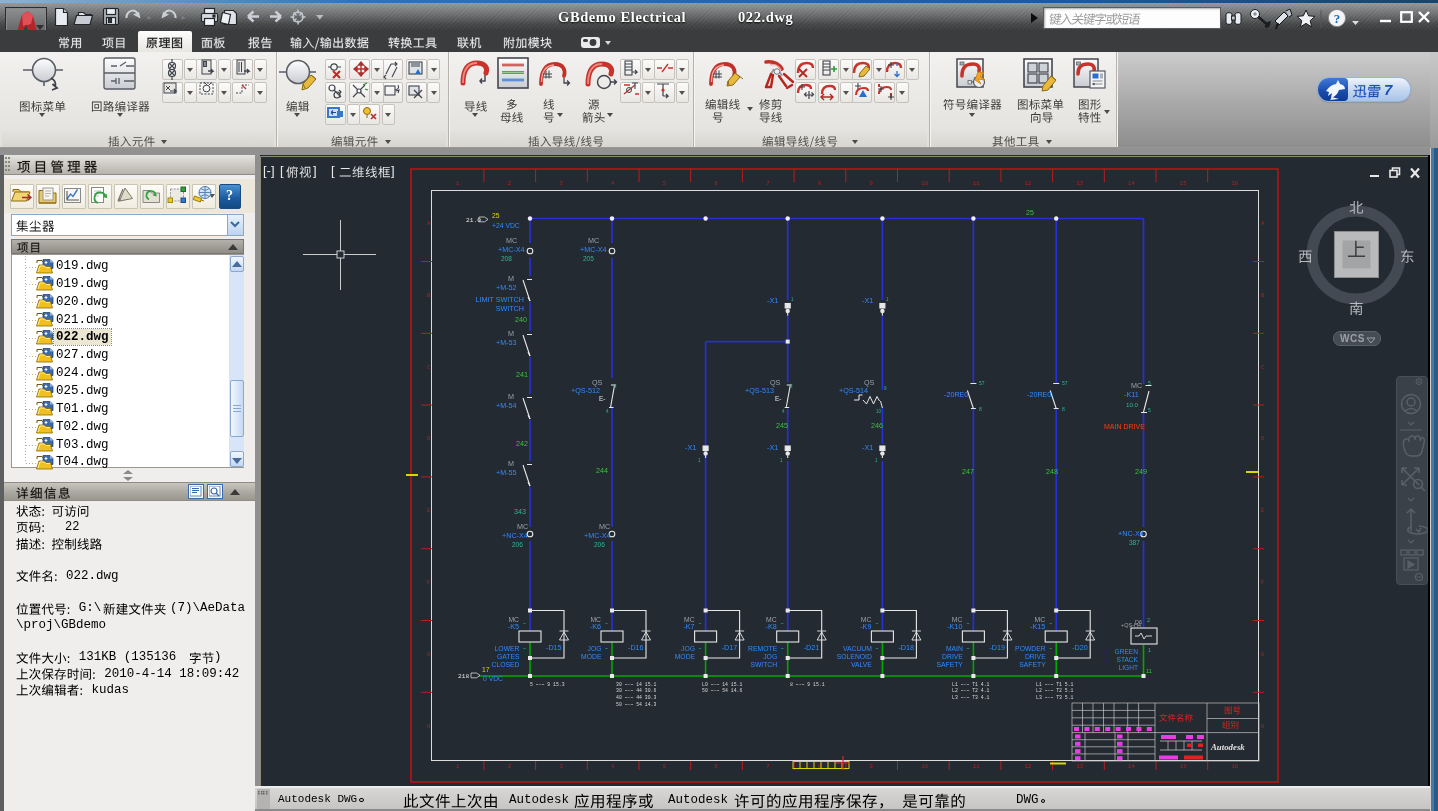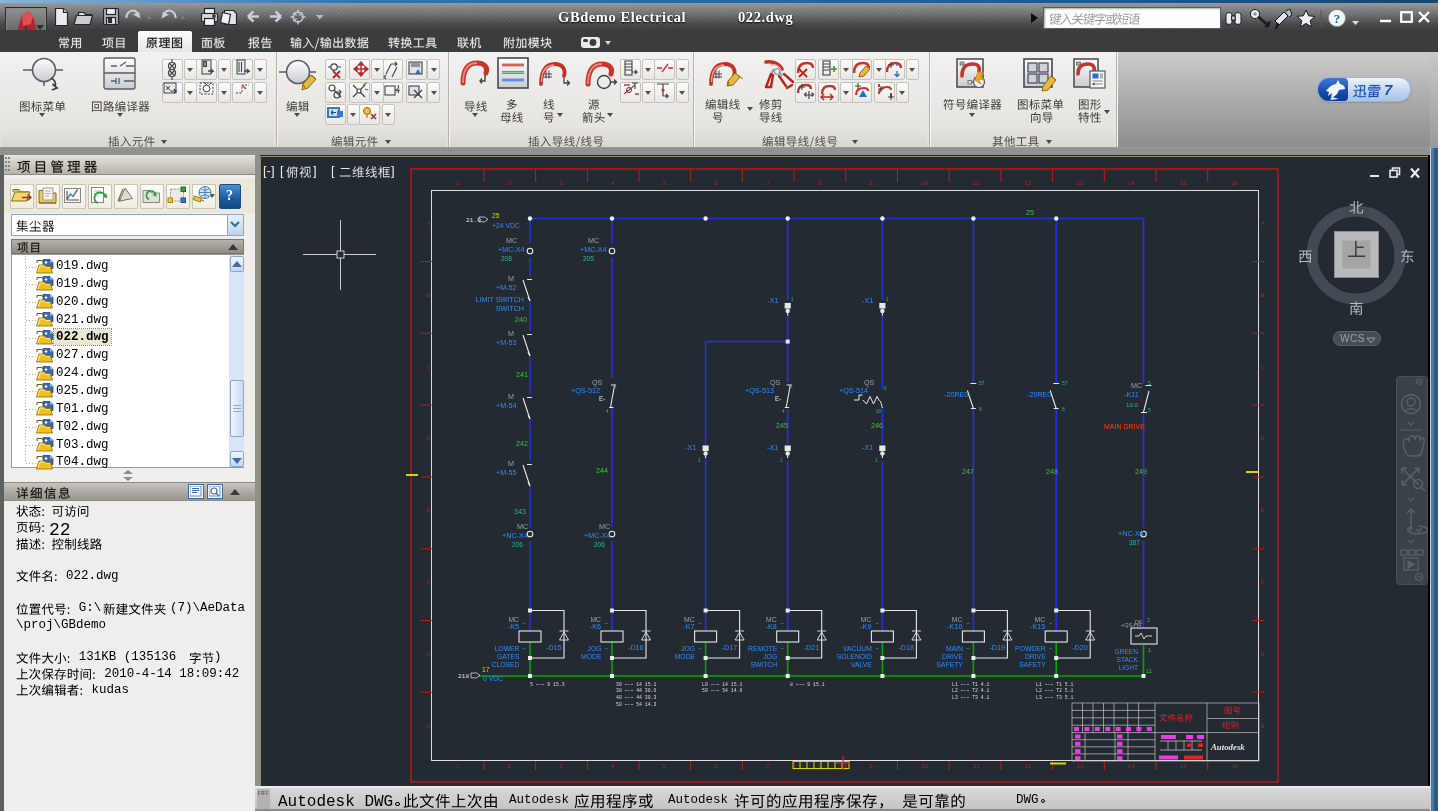--- a/index.html
+++ b/index.html
@@ -1698,7 +1698,7 @@
     </g>
   </svg>
 <div class="abs" style="left:1333px;top:331px;width:48px;height:15px;background:#4a5058;border:1px solid #62686f;border-radius:7px;opacity:0.9"></div>
-<div class="abs" style="left:1340px;top:333px;color:#9aa0a8;font-size:10px;font-weight:normal;letter-spacing:0.5px">WCS</div>
+<div class="abs" style="left:1340px;top:333px;color:#9aa0a8;font-size:10px;font-weight:bold;letter-spacing:0.5px">WCS</div>
 <svg class="abs" width="10" height="7" style="left:1366px;top:337px">
     <path d="M1 1 h8 l-4 5 z" fill="none" stroke="#9aa0a8"></path>
   </svg>

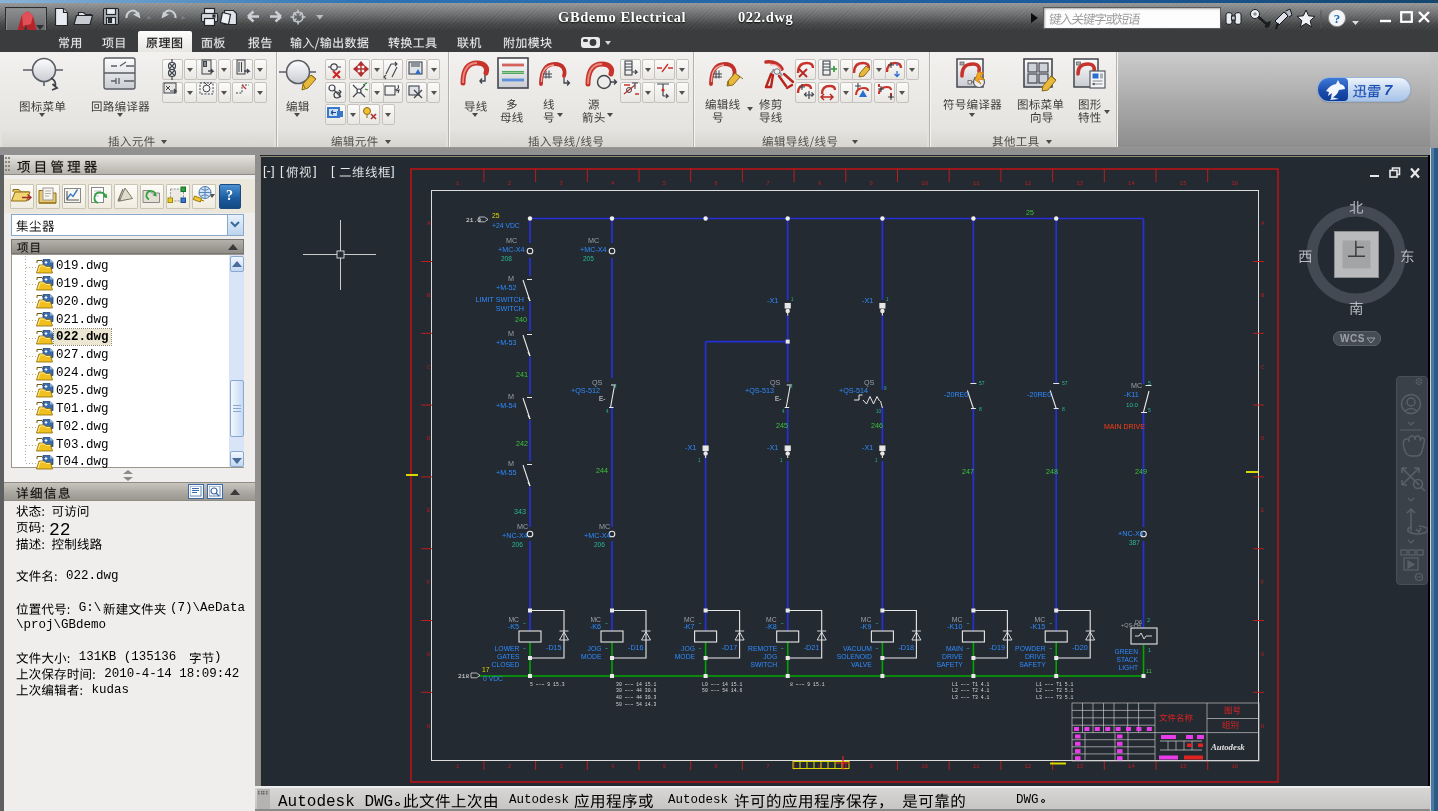--- a/index.html
+++ b/index.html
@@ -1105,7 +1105,7 @@
       <use href="#g73" x="2032"></use>
     </g>
   </svg>
-<div class="abs mono" style="left:49px;top:519.8px;font-size:18px;color:#000">22</div>
+<div class="abs mono" style="left:65px;top:519.8px;font-size:12px;color:#000">22</div>
 <svg width="86" height="16" viewBox="0 0 6880 1280" style="position:absolute;left:16px;top:535.6px;overflow:visible" xmlns="http://www.w3.org/2000/svg">
     <g fill="#000" transform="translate(0,1020) scale(1)">
       <use href="#g79" x="0"></use>

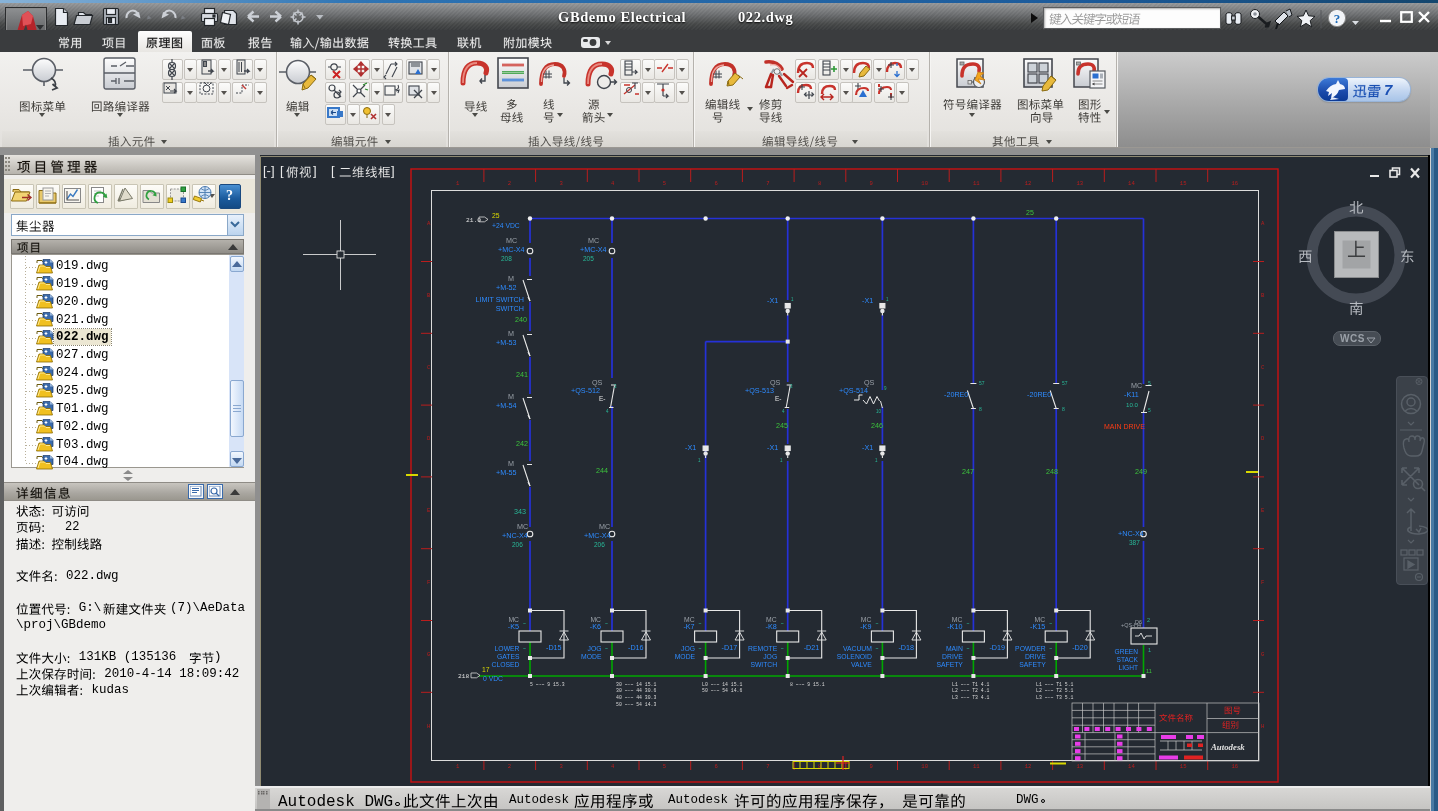--- a/index.html
+++ b/index.html
@@ -1750,7 +1750,7 @@
       <rect x="9" y="4" width="1.5" height="1.5"></rect>
     </g>
   </svg>
-<div class="abs mono" style="left:278px;top:793px;font-size:16px;color:#000;letter-spacing:0">Autodesk DWG<span style="display:inline-block;width:4.5px;height:4.5px;border:1.2px solid #000;border-radius:50%;margin:0 1px 0 2px"></span></div>
+<div class="abs mono" style="left:278px;top:793px;font-size:11px;color:#000;letter-spacing:0">Autodesk DWG<span style="display:inline-block;width:4.5px;height:4.5px;border:1.2px solid #000;border-radius:50%;margin:0 1px 0 2px"></span></div>
 <svg width="96" height="20" viewBox="0 0 6194 1290" style="position:absolute;left:403px;top:791px;overflow:visible" xmlns="http://www.w3.org/2000/svg">
     <g fill="#000" transform="translate(0,1020) scale(1)">
       <use href="#g113" x="0"></use>

